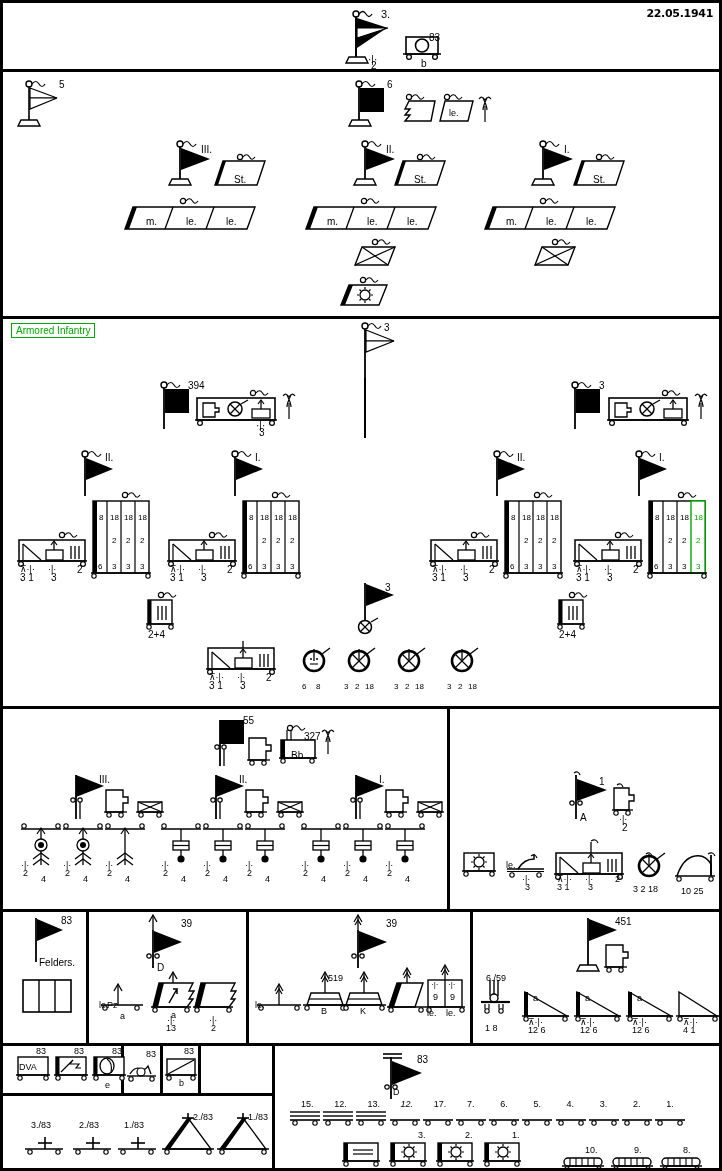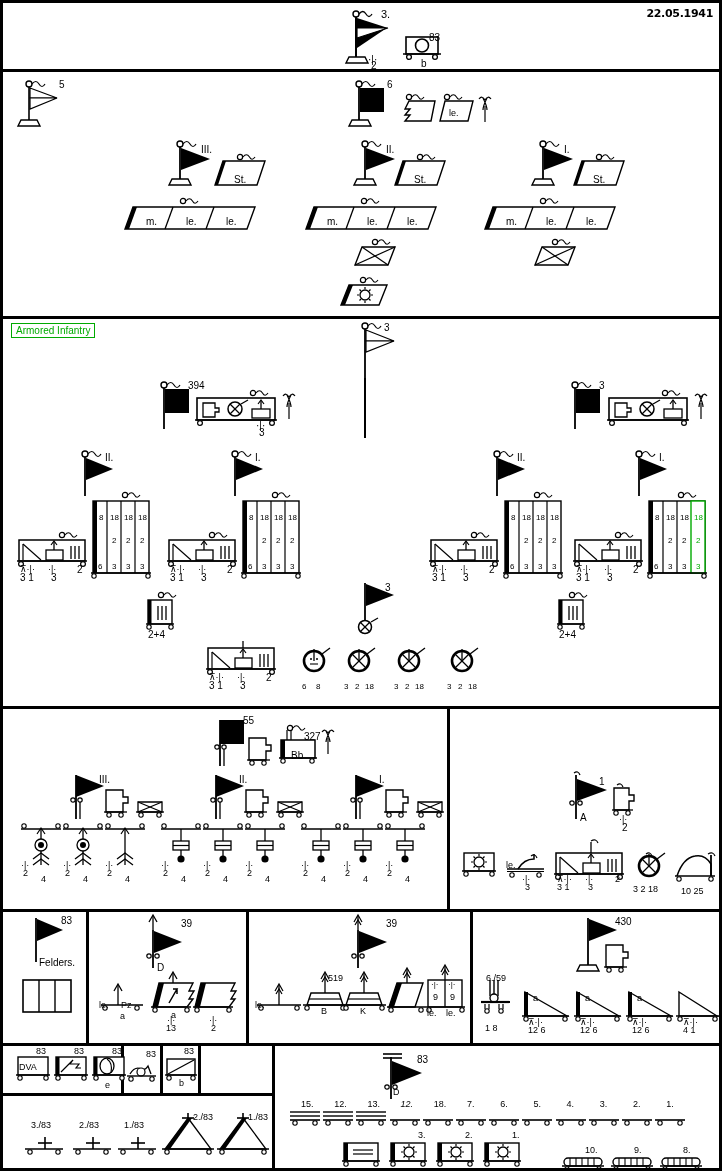--- a/index.html
+++ b/index.html
@@ -1050,7 +1050,7 @@
     <path d="M6 3 L34 14 L6 25 Z" fill="#000"></path>
     <path d="M-3 49 L13 49 L16 55 L-6 55 Z" fill="#fff" stroke="#000" stroke-width="1.4"></path>
   </svg>
-  <div class="lbl" style="left:612px;top:914px">430</div>
+  <div class="lbl" style="left:612px;top:914px">451</div>
   <svg style="left:600px;top:940px" width="32" height="32">
     <path d="M3 2 L20 2 L20 9 L25 9 L25 15 L20 15 L20 24 L3 24 Z" fill="#fff" stroke="#000" stroke-width="1.4"></path>
     <line x1="1" y1="24" x2="24" y2="24" stroke="#000" stroke-width="1.3"></line>

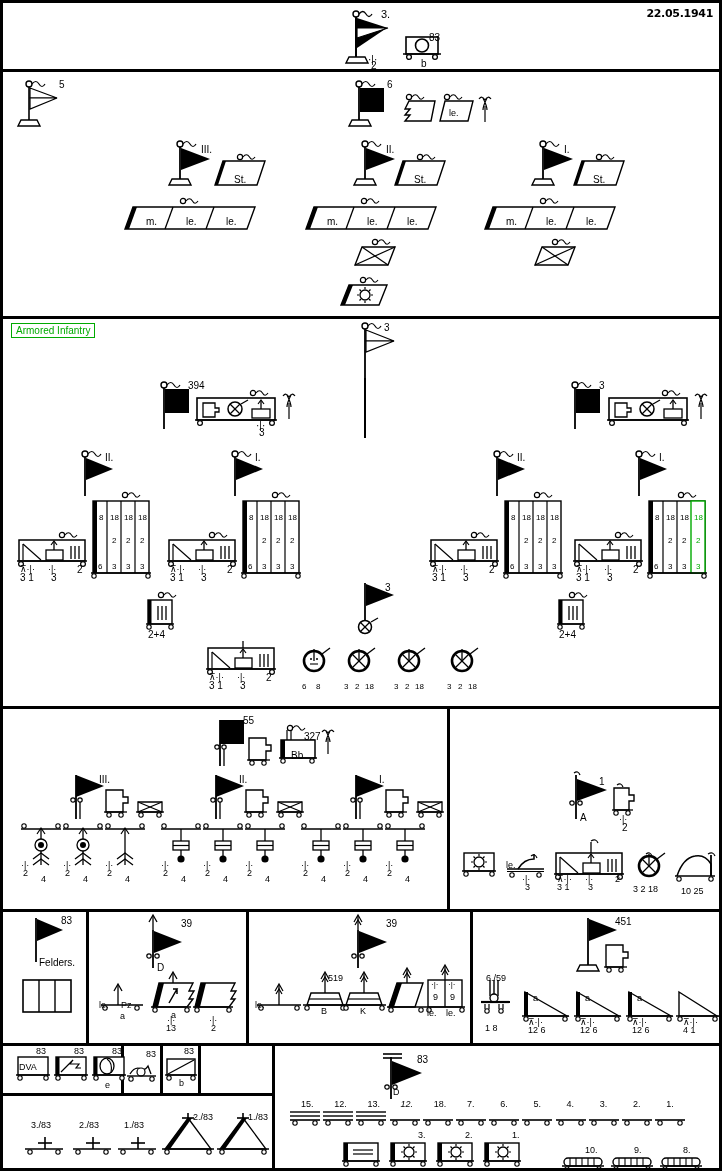--- a/index.html
+++ b/index.html
@@ -950,7 +950,7 @@
     <circle cx="38" cy="27" r="2.2" fill="#fff" stroke="#000" stroke-width="1.1"></circle>
   </svg>
   <div class="lbl" style="left:96px;top:998px;font-size:9px">le.</div>
-  <div class="lbl" style="left:118px;top:998px;font-size:9px">Pz</div>
+  <div class="lbl" style="left:104px;top:998px;font-size:9px">Pz</div>
   <div class="lbl" style="left:117px;top:1009px;font-size:9px">a</div>
 
   <svg style="left:148px;top:970px" width="50" height="46">

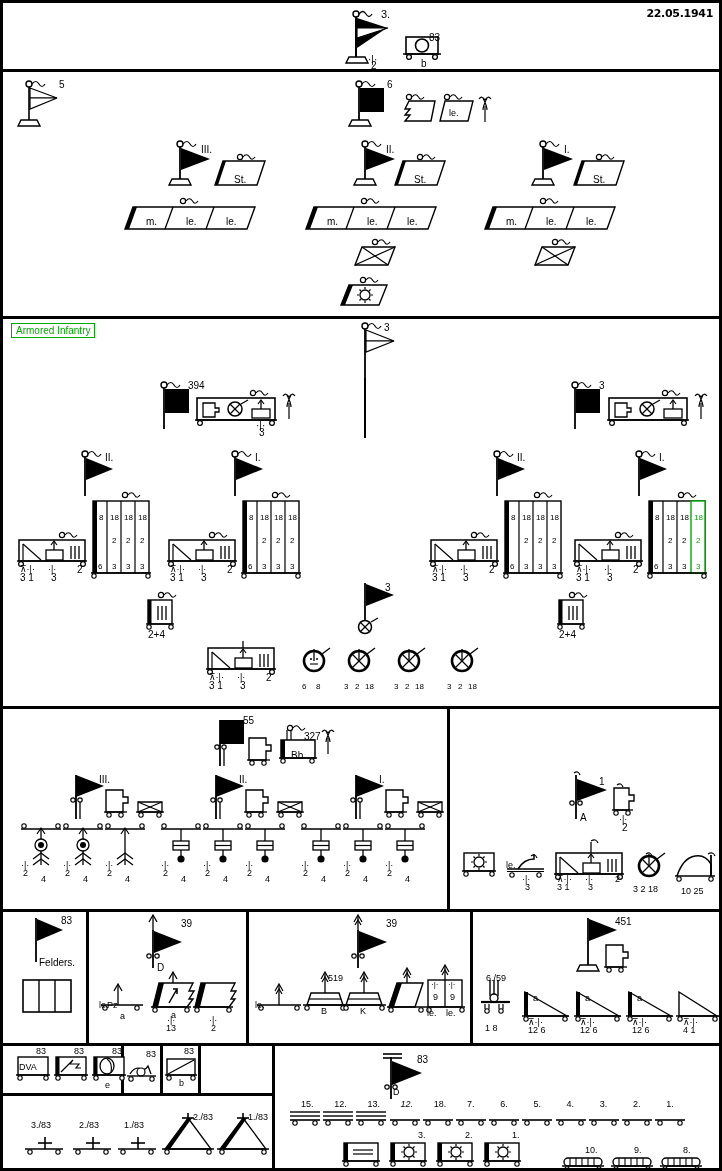--- a/index.html
+++ b/index.html
@@ -1277,7 +1277,7 @@
         </svg>
       </div>
       <div style="position: absolute; left: 419.8px; top: 1098px;">
-        <div class="lbl" style="position: absolute; left: 11px; top: -1px; font-size: 9px;">18.</div>
+        <div class="lbl" style="position: absolute; left: 11px; top: -1px; font-size: 9px;">17.</div>
         <svg width="32" height="26" style="position: absolute; left: 0px; top: 10px;">
           <line x1="0" y1="9" x2="30" y2="9" stroke="#000" stroke-width="1.6"></line>
           <circle cx="5" cy="12" r="2.2" fill="#fff" stroke="#000" stroke-width="1.1"></circle>

